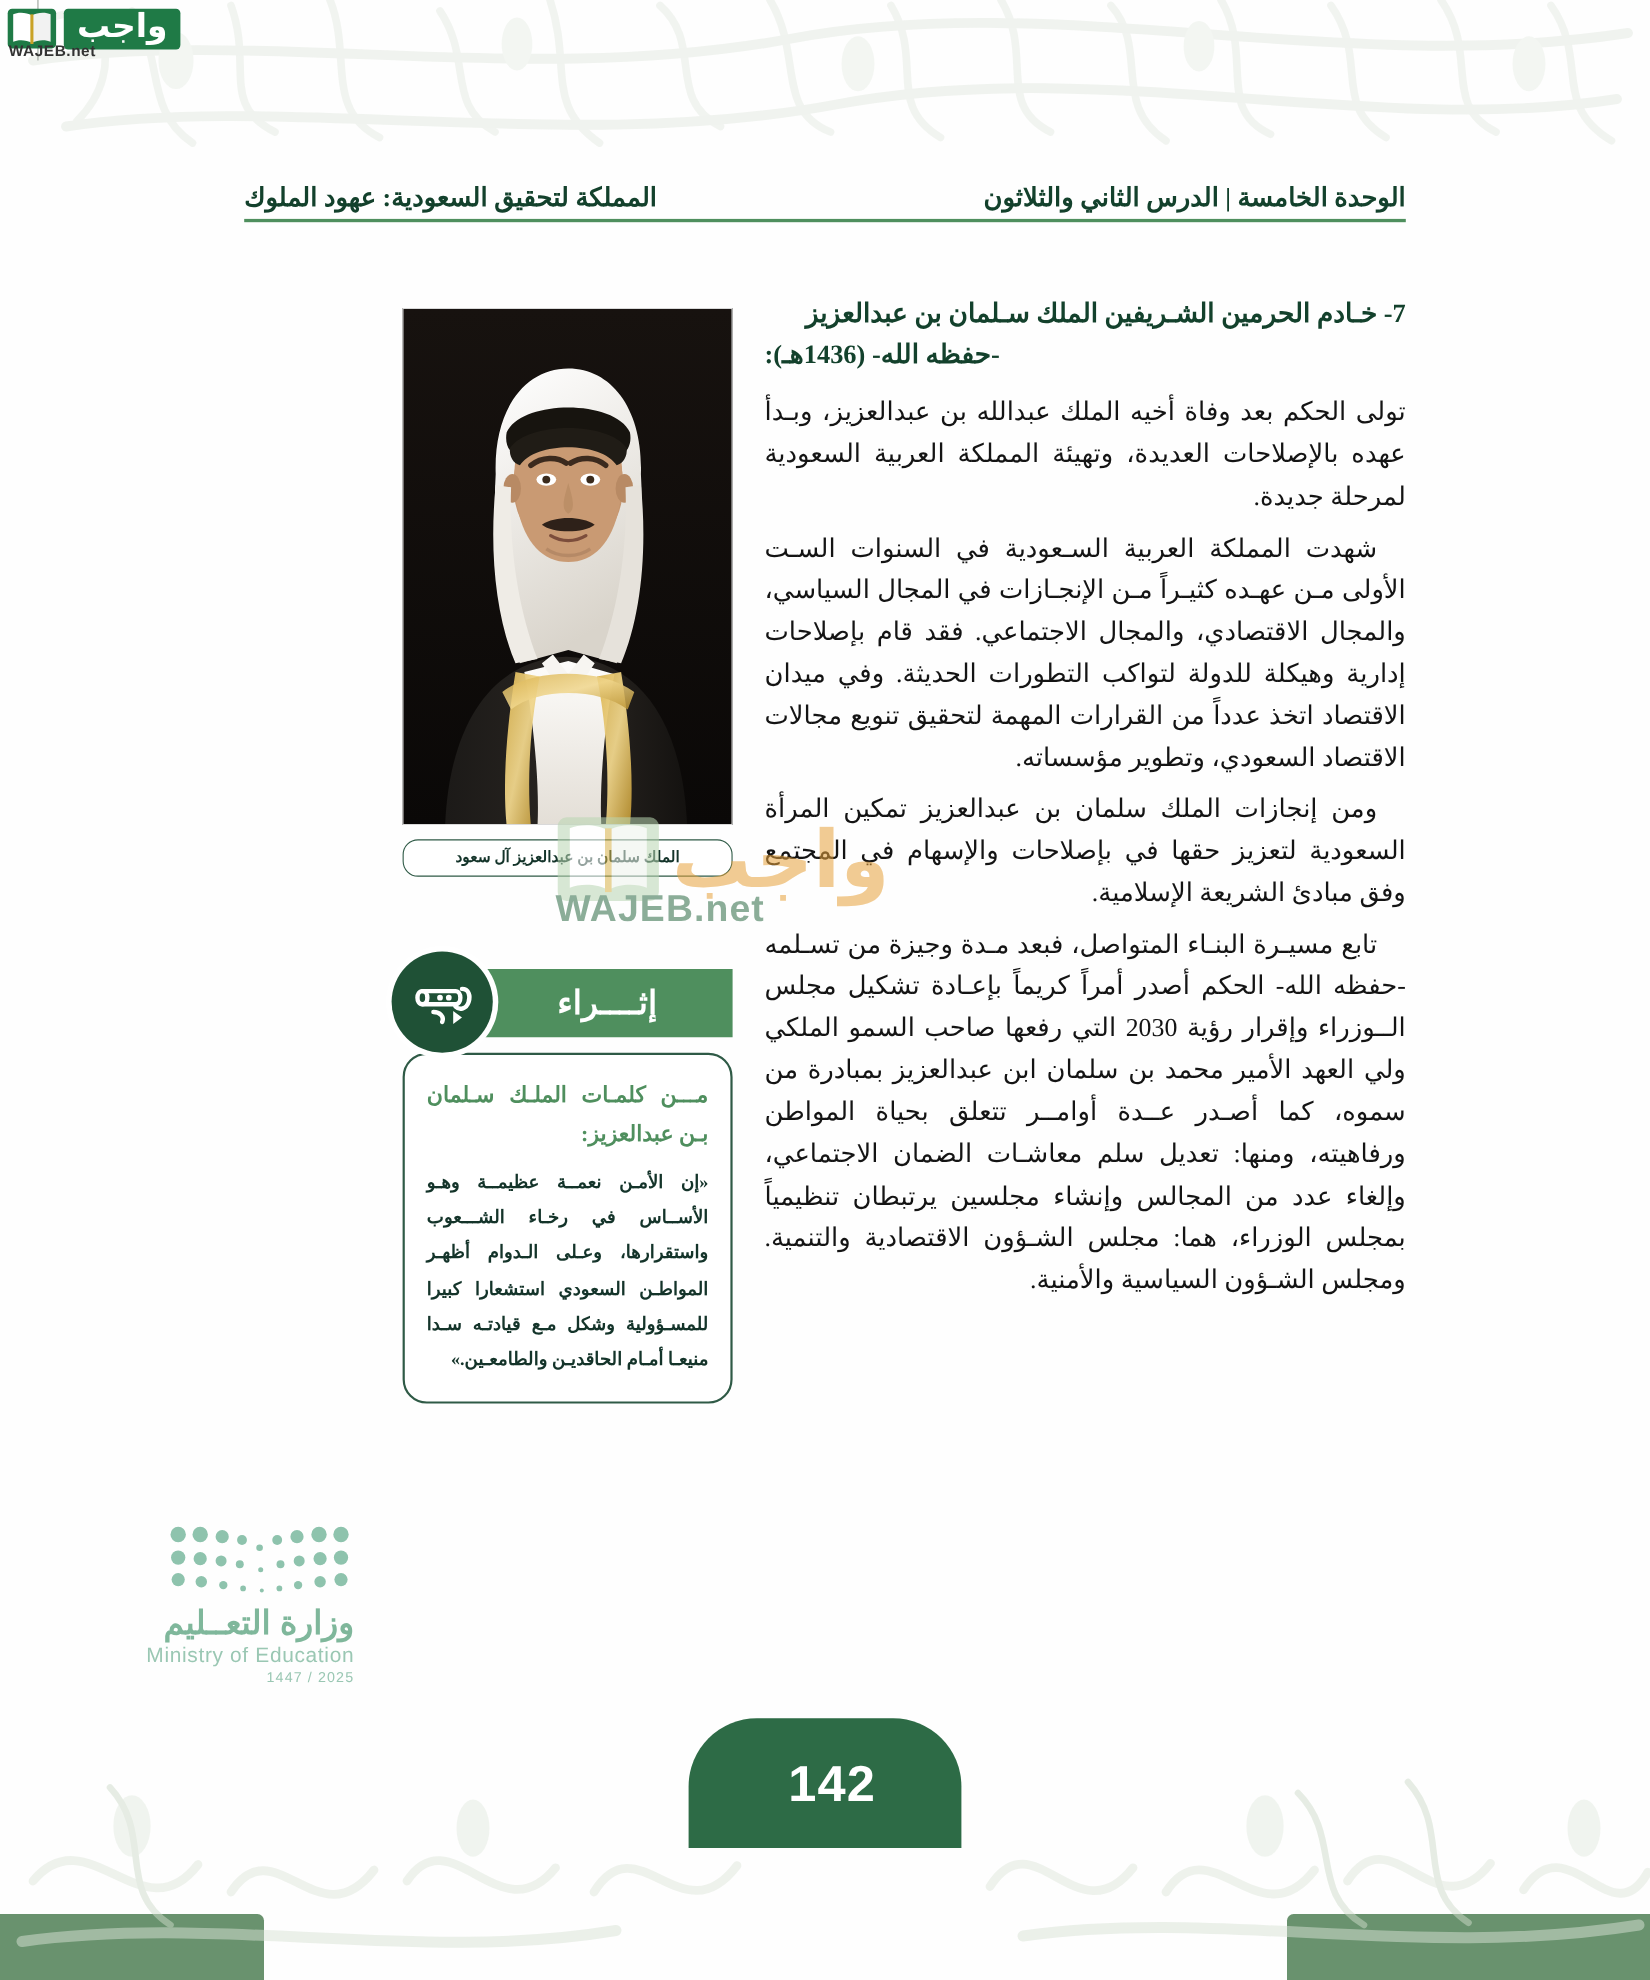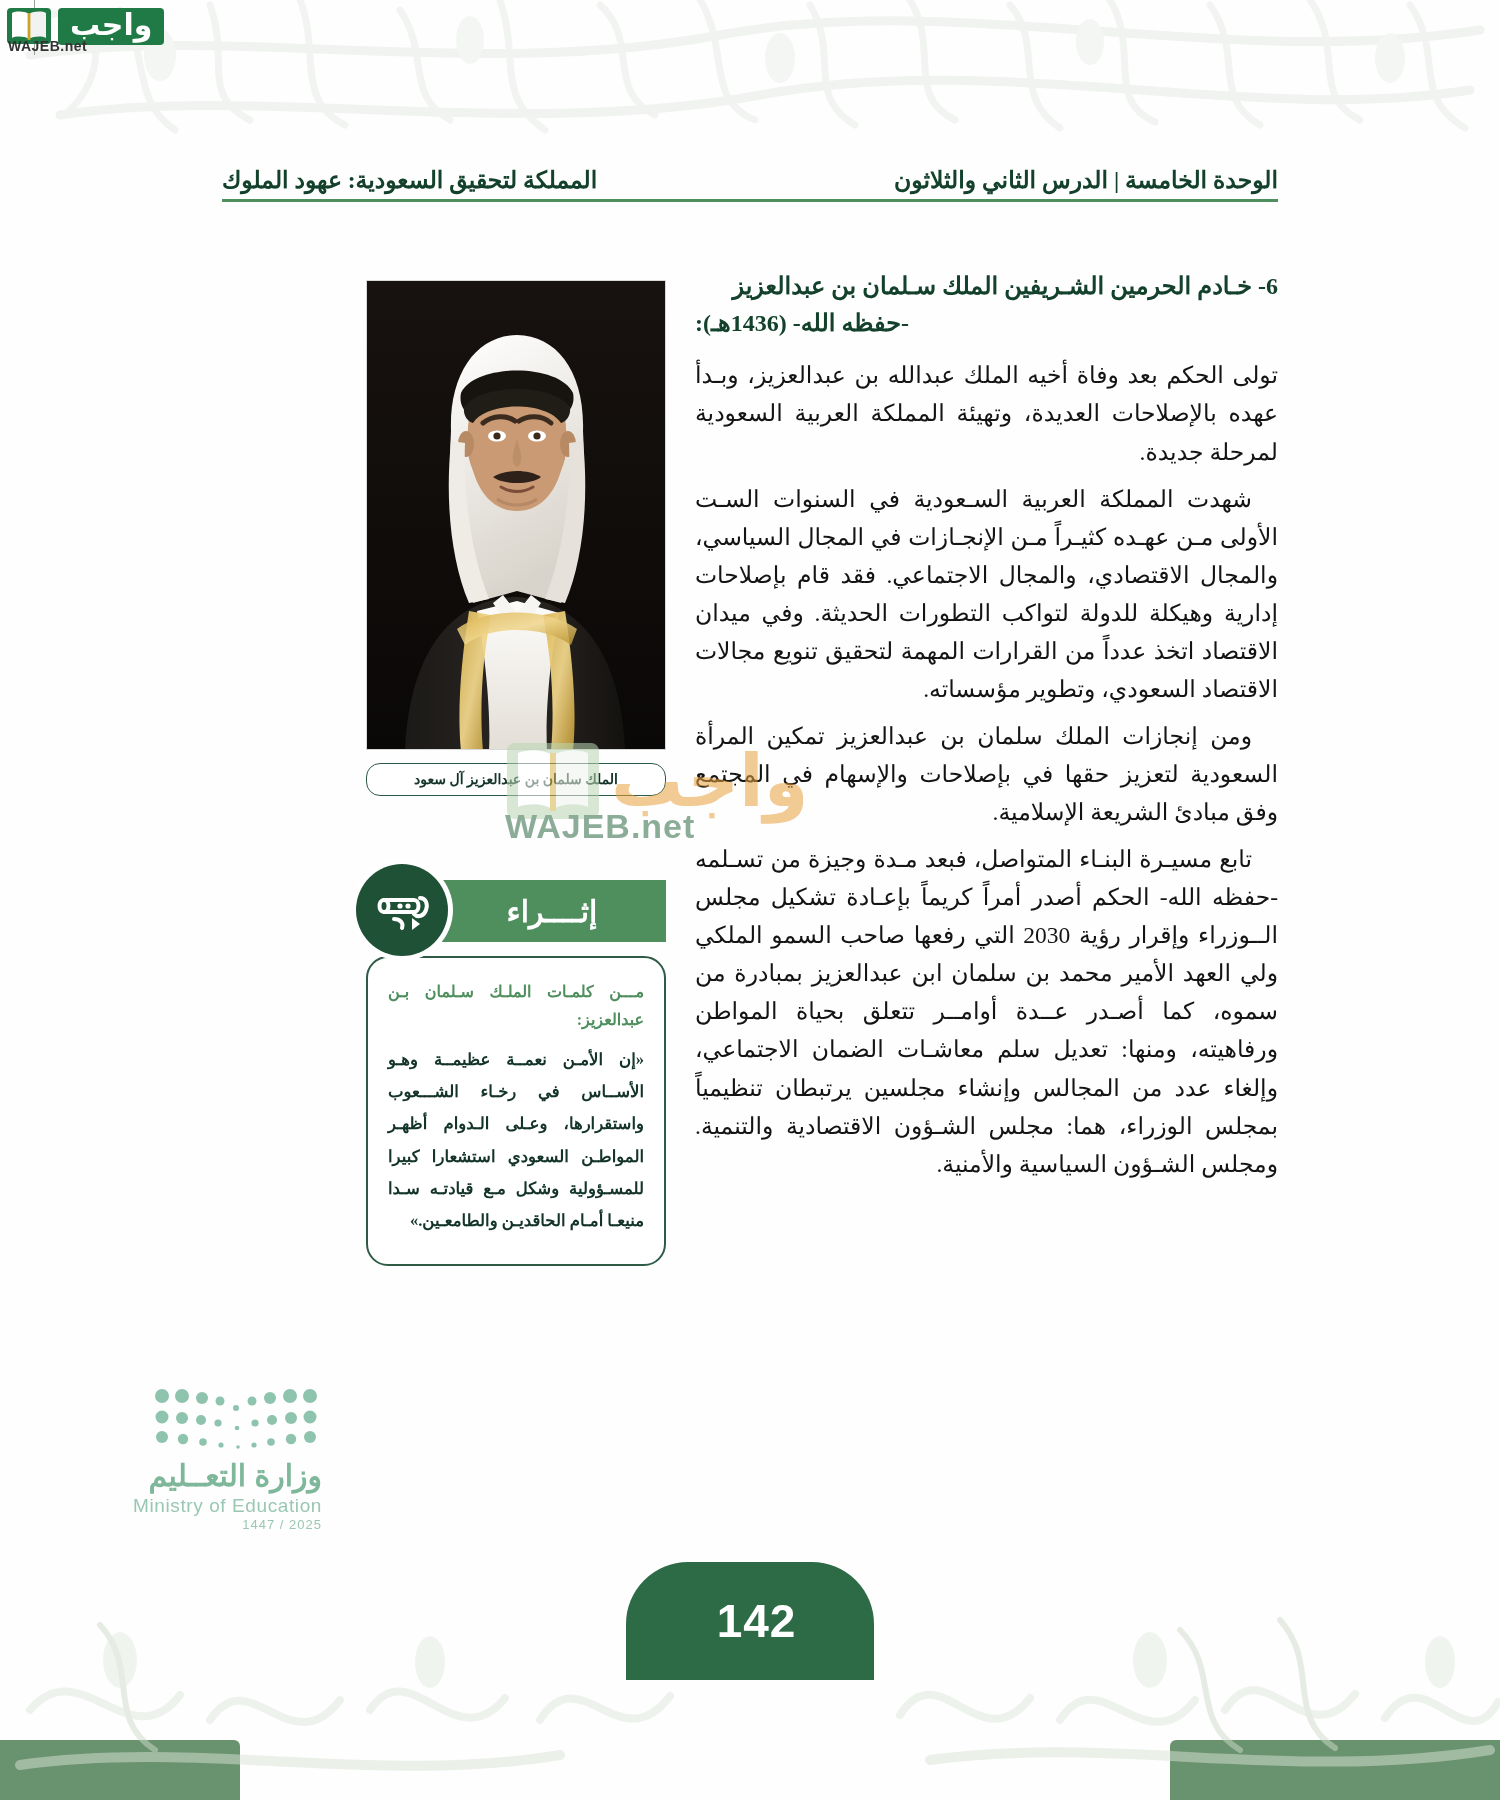--- a/index.html
+++ b/index.html
@@ -340,7 +340,7 @@
 
     <div id="text-col">
       <h2 class="sec-title">
-        <span>6- خـادم الحرمين الشـريفين  الملك سـلمان بن عبدالعزيز</span>
+        <span>7- خـادم الحرمين الشـريفين  الملك سـلمان بن عبدالعزيز</span>
         <span class="ln2">-حفظه الله- (1436هـ):</span>
       </h2>
       <p class="para">تولى الحكم بعد وفاة أخيه الملك عبدالله بن عبدالعزيز، وبـدأ عهده بالإصلاحات العديدة، وتهيئة المملكة العربية السعودية لمرحلة جديدة.</p>

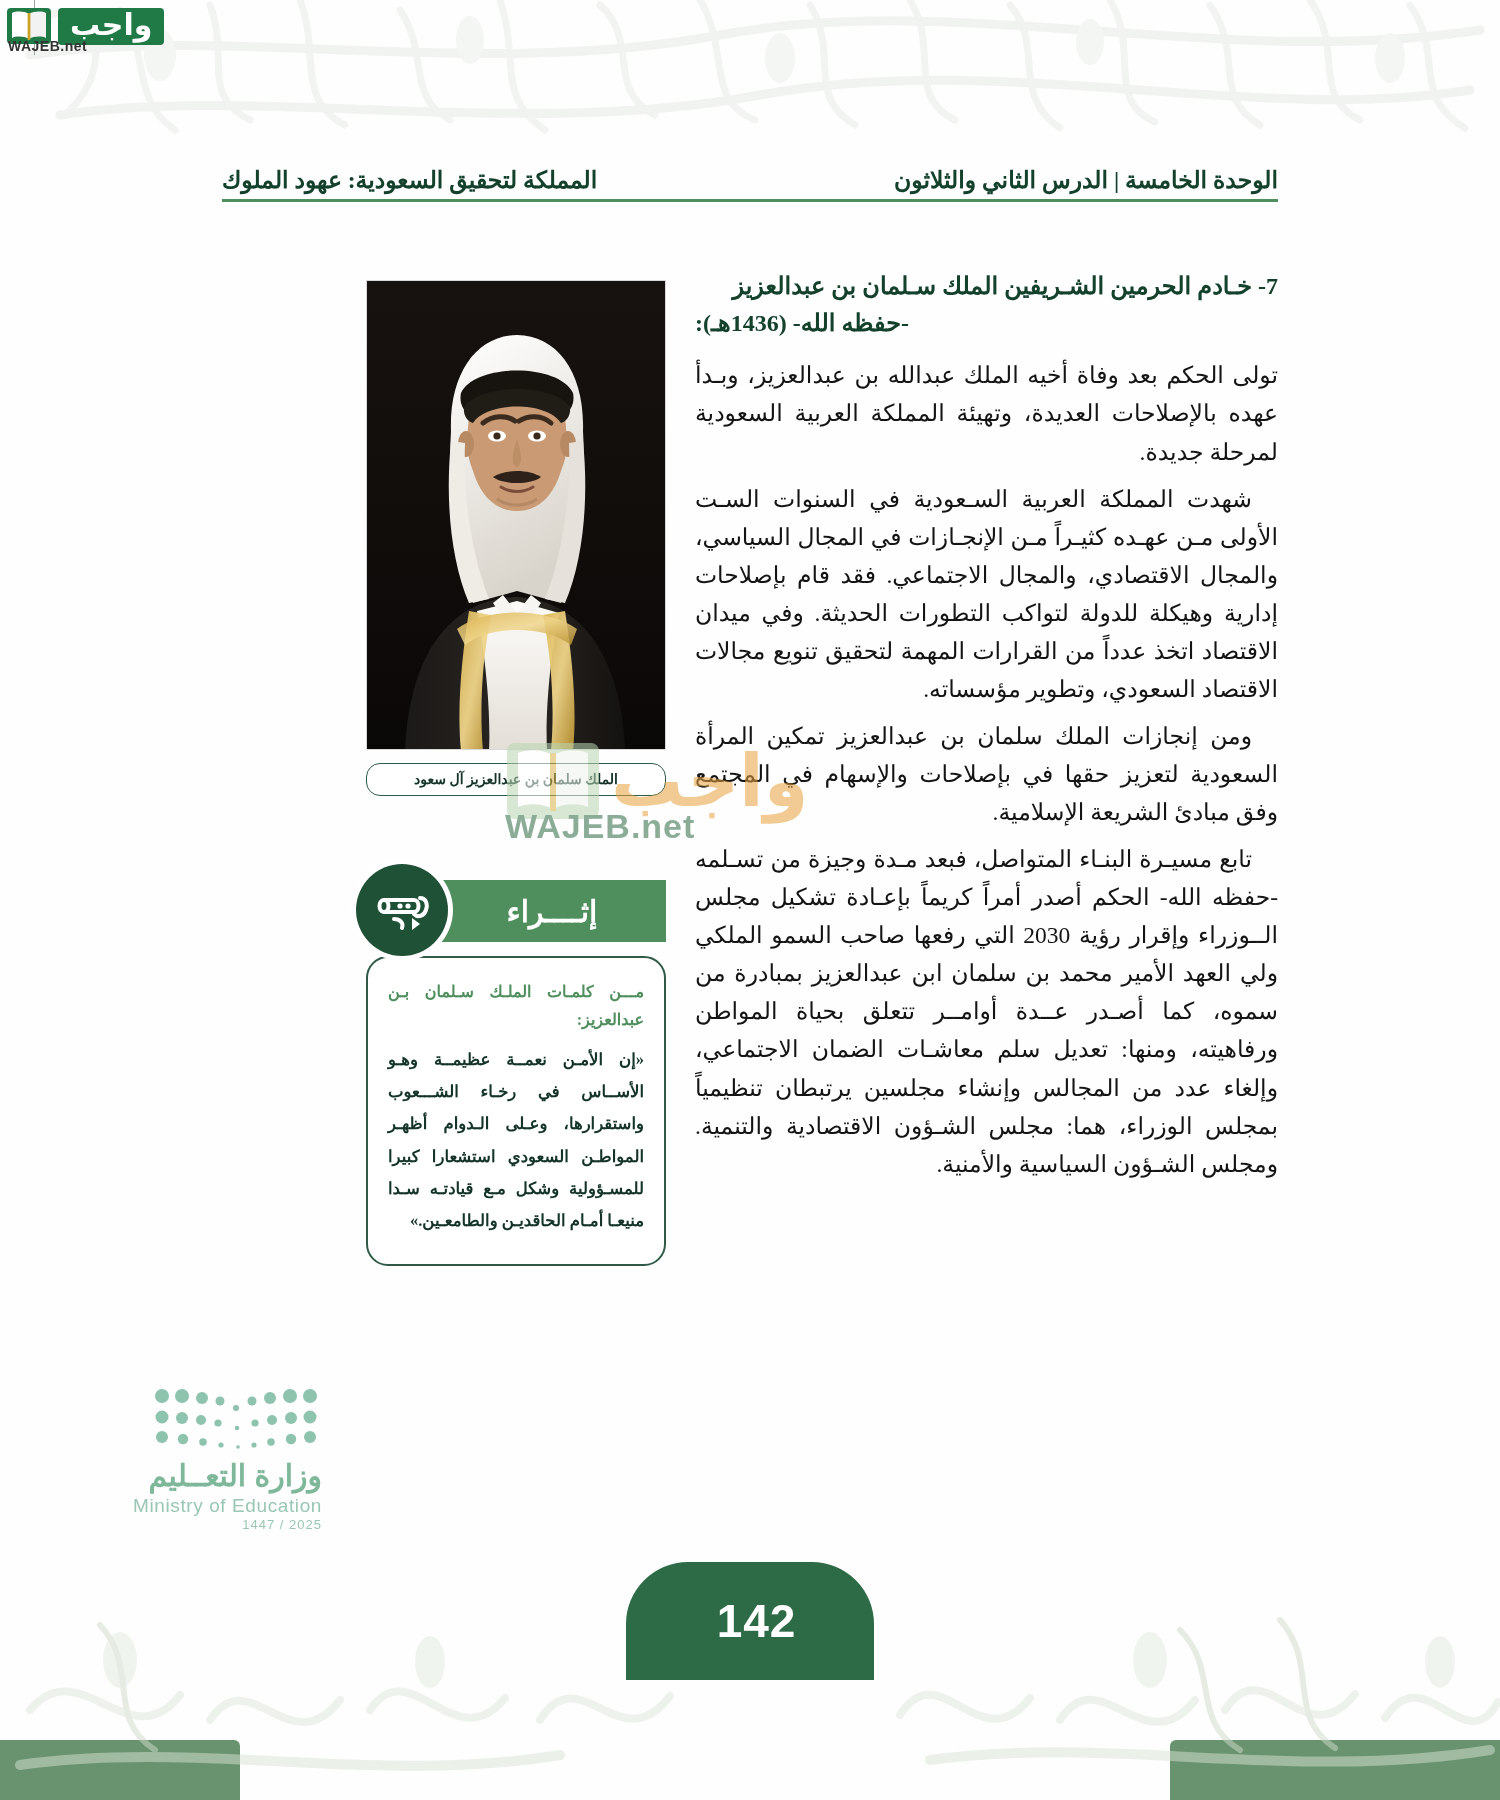--- a/index.html
+++ b/index.html
@@ -210,7 +210,7 @@
   .quote-src {
     color:#4f8f5e;
     font-weight:bold;
-    font-size:16px;
+    font-size:20px;
     line-height:1.75;
     text-align:justify;
     margin-bottom:10px;

